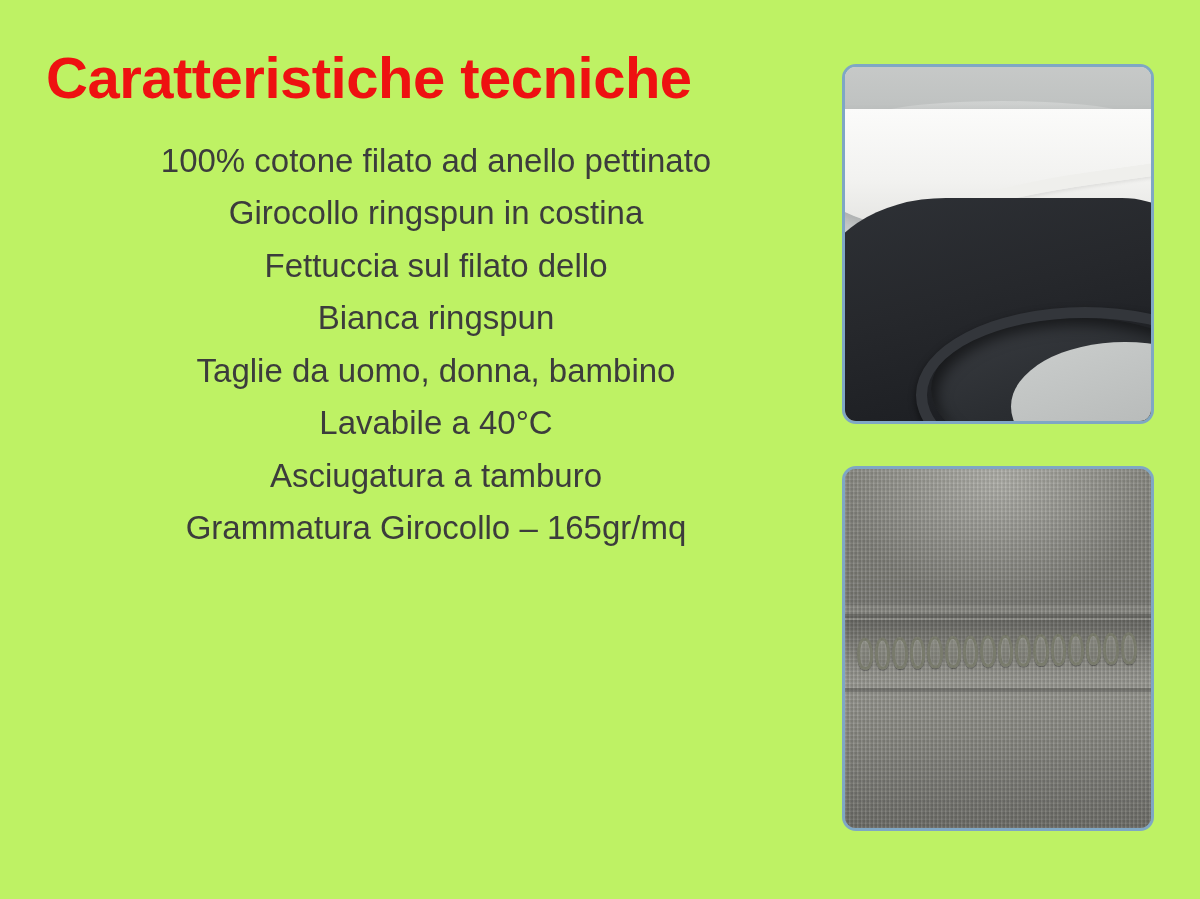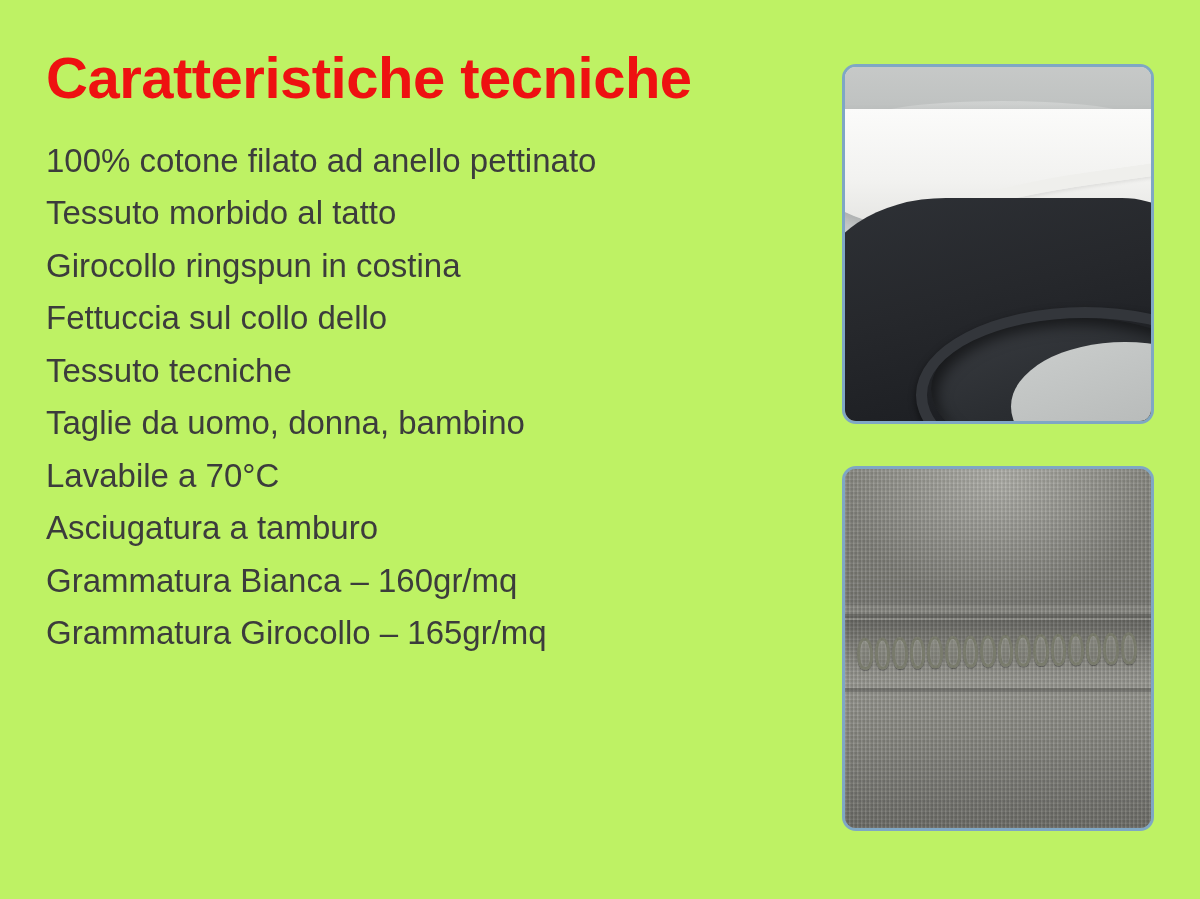--- a/index.html
+++ b/index.html
@@ -39,6 +39,7 @@
     list-style: none;
     margin: 0;
     padding: 0;
+    text-align: center;
   }
   .spec-list li {
     color: #3c3c3c;

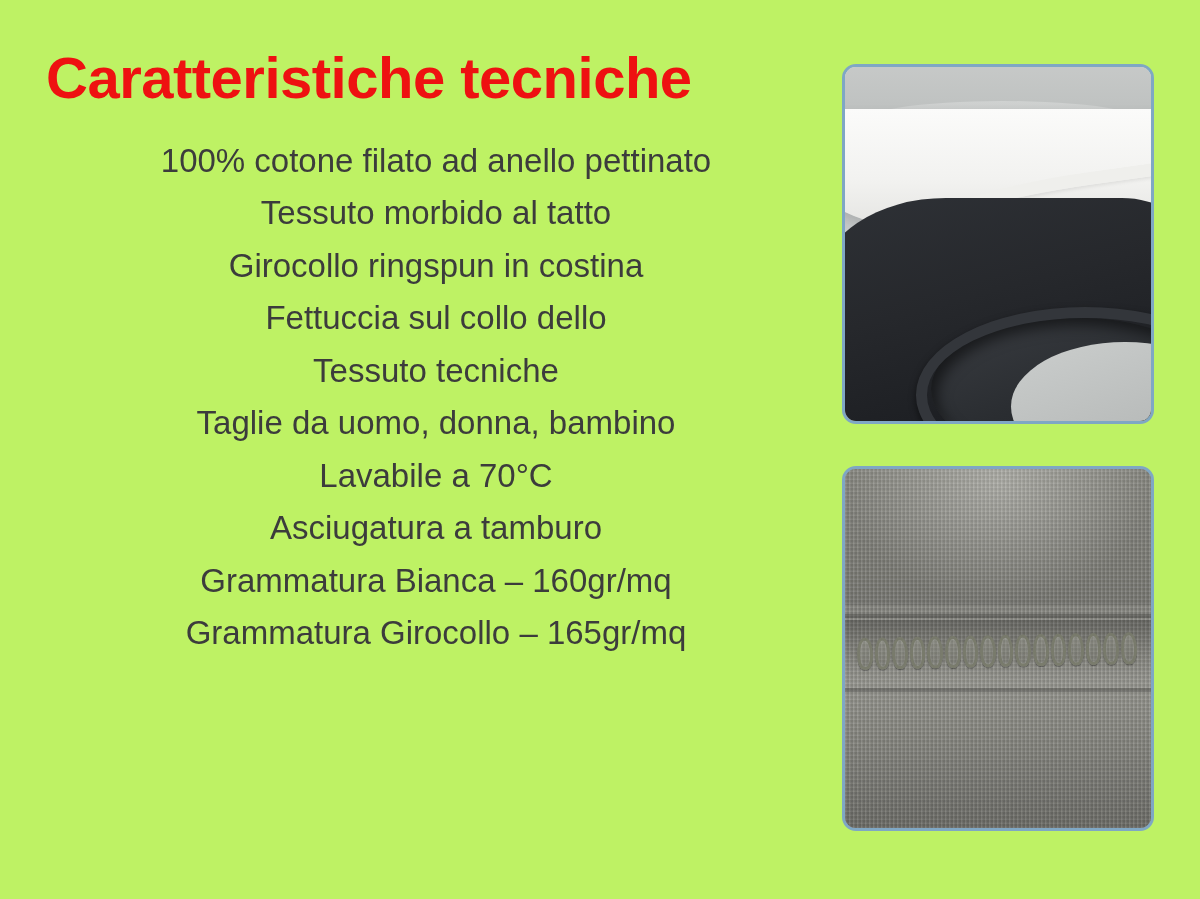--- a/index.html
+++ b/index.html
@@ -224,7 +224,6 @@
     <h1 class="title">Caratteristiche tecniche</h1>
     <ul class="spec-list">
       <li>100% cotone filato ad anello pettinato</li>
-      <li>Tessuto morbido al tatto</li>
       <li>Girocollo ringspun in costina</li>
       <li>Fettuccia sul collo dello</li>
       <li>Tessuto tecniche</li>

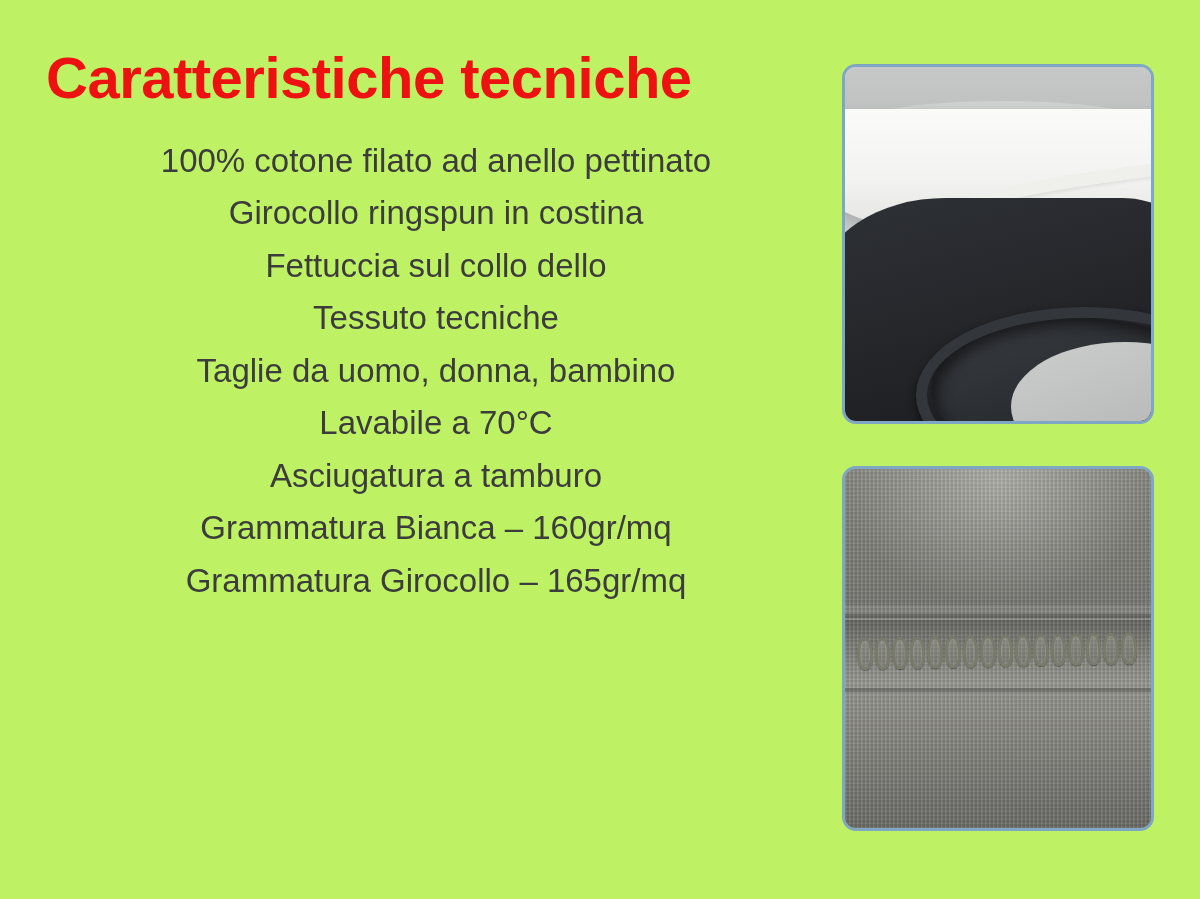--- a/index.html
+++ b/index.html
@@ -225,7 +225,7 @@
     <ul class="spec-list">
       <li>100% cotone filato ad anello pettinato</li>
       <li>Girocollo ringspun in costina</li>
-      <li>Fettuccia sul collo dello</li>
+      <li>Fettuccia sul filato dello</li>
       <li>Tessuto tecniche</li>
       <li>Taglie da uomo, donna, bambino</li>
       <li>Lavabile a 70°C</li>

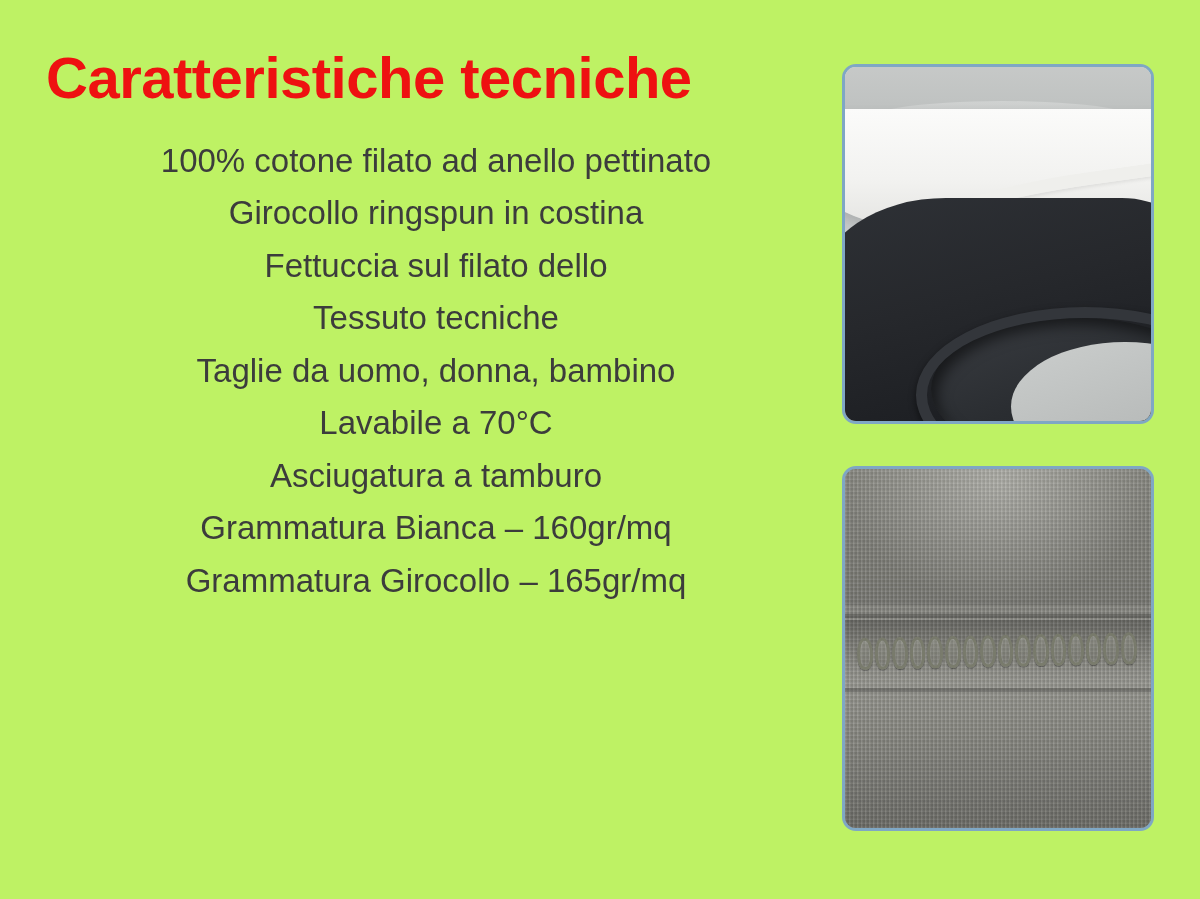--- a/index.html
+++ b/index.html
@@ -226,7 +226,7 @@
       <li>100% cotone filato ad anello pettinato</li>
       <li>Girocollo ringspun in costina</li>
       <li>Fettuccia sul filato dello</li>
-      <li>Tessuto tecniche</li>
+      <li>Bianca ringspun</li>
       <li>Taglie da uomo, donna, bambino</li>
       <li>Lavabile a 70°C</li>
       <li>Asciugatura a tamburo</li>

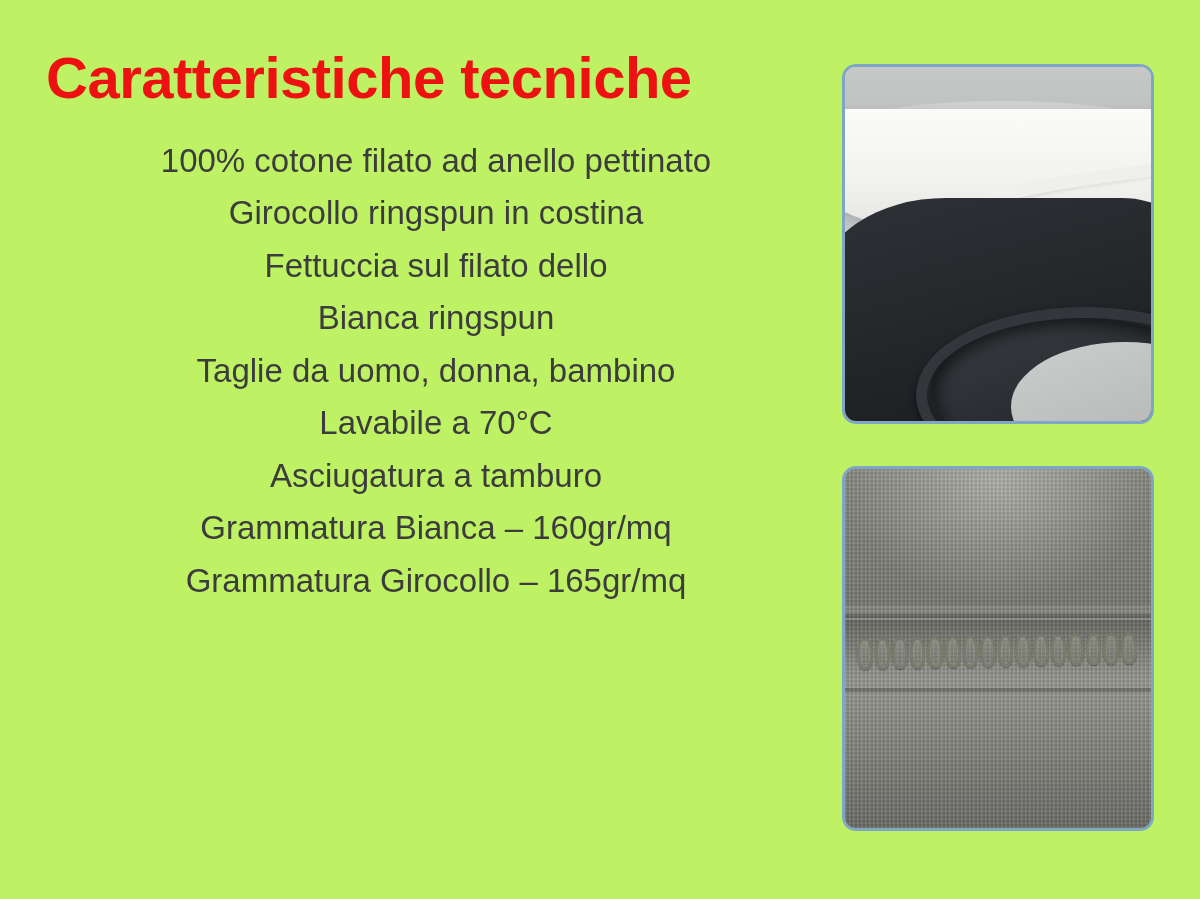--- a/index.html
+++ b/index.html
@@ -228,7 +228,7 @@
       <li>Fettuccia sul filato dello</li>
       <li>Bianca ringspun</li>
       <li>Taglie da uomo, donna, bambino</li>
-      <li>Lavabile a 70°C</li>
+      <li>Lavabile a 40°C</li>
       <li>Asciugatura a tamburo</li>
       <li>Grammatura Bianca – 160gr/mq</li>
       <li>Grammatura Girocollo – 165gr/mq</li>

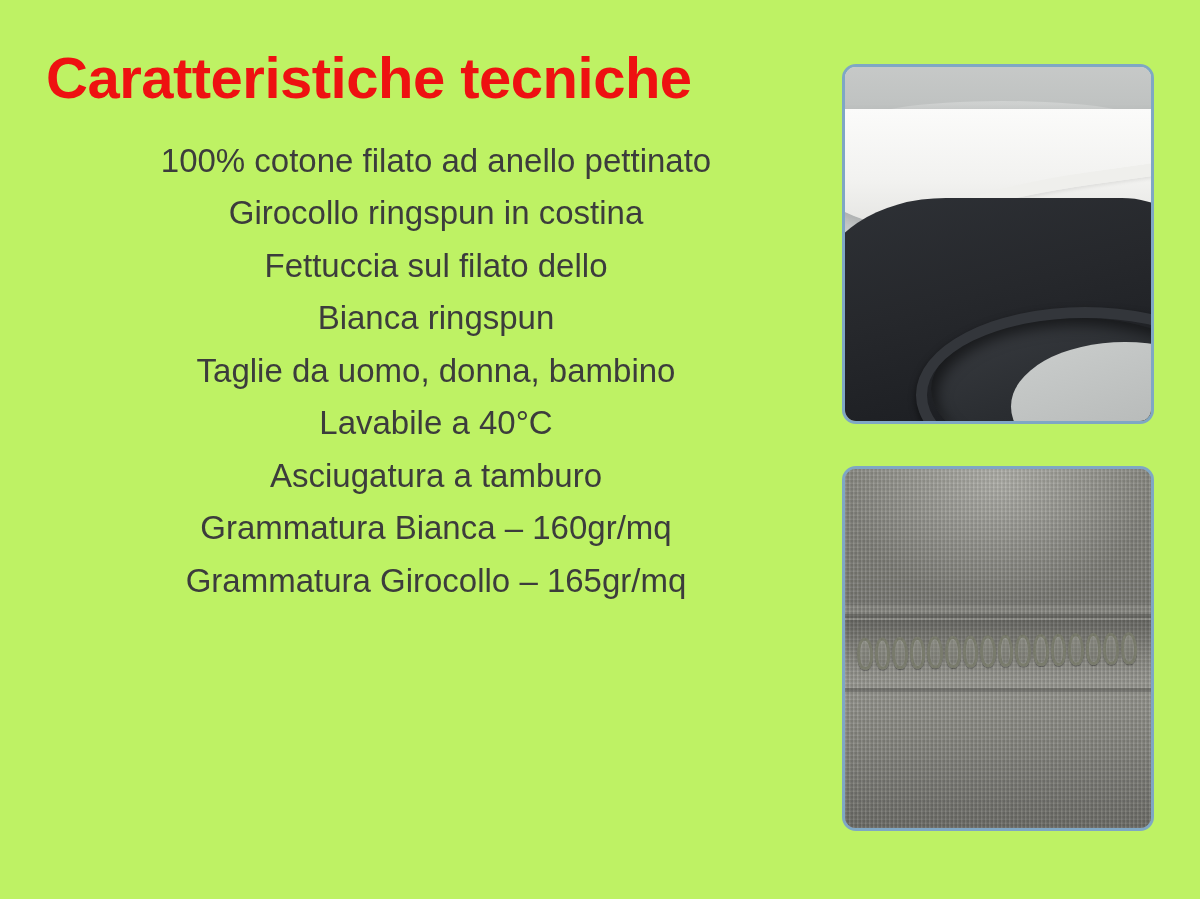--- a/index.html
+++ b/index.html
@@ -230,7 +230,6 @@
       <li>Taglie da uomo, donna, bambino</li>
       <li>Lavabile a 40°C</li>
       <li>Asciugatura a tamburo</li>
-      <li>Grammatura Bianca – 160gr/mq</li>
       <li>Grammatura Girocollo – 165gr/mq</li>
     </ul>
   </div>

